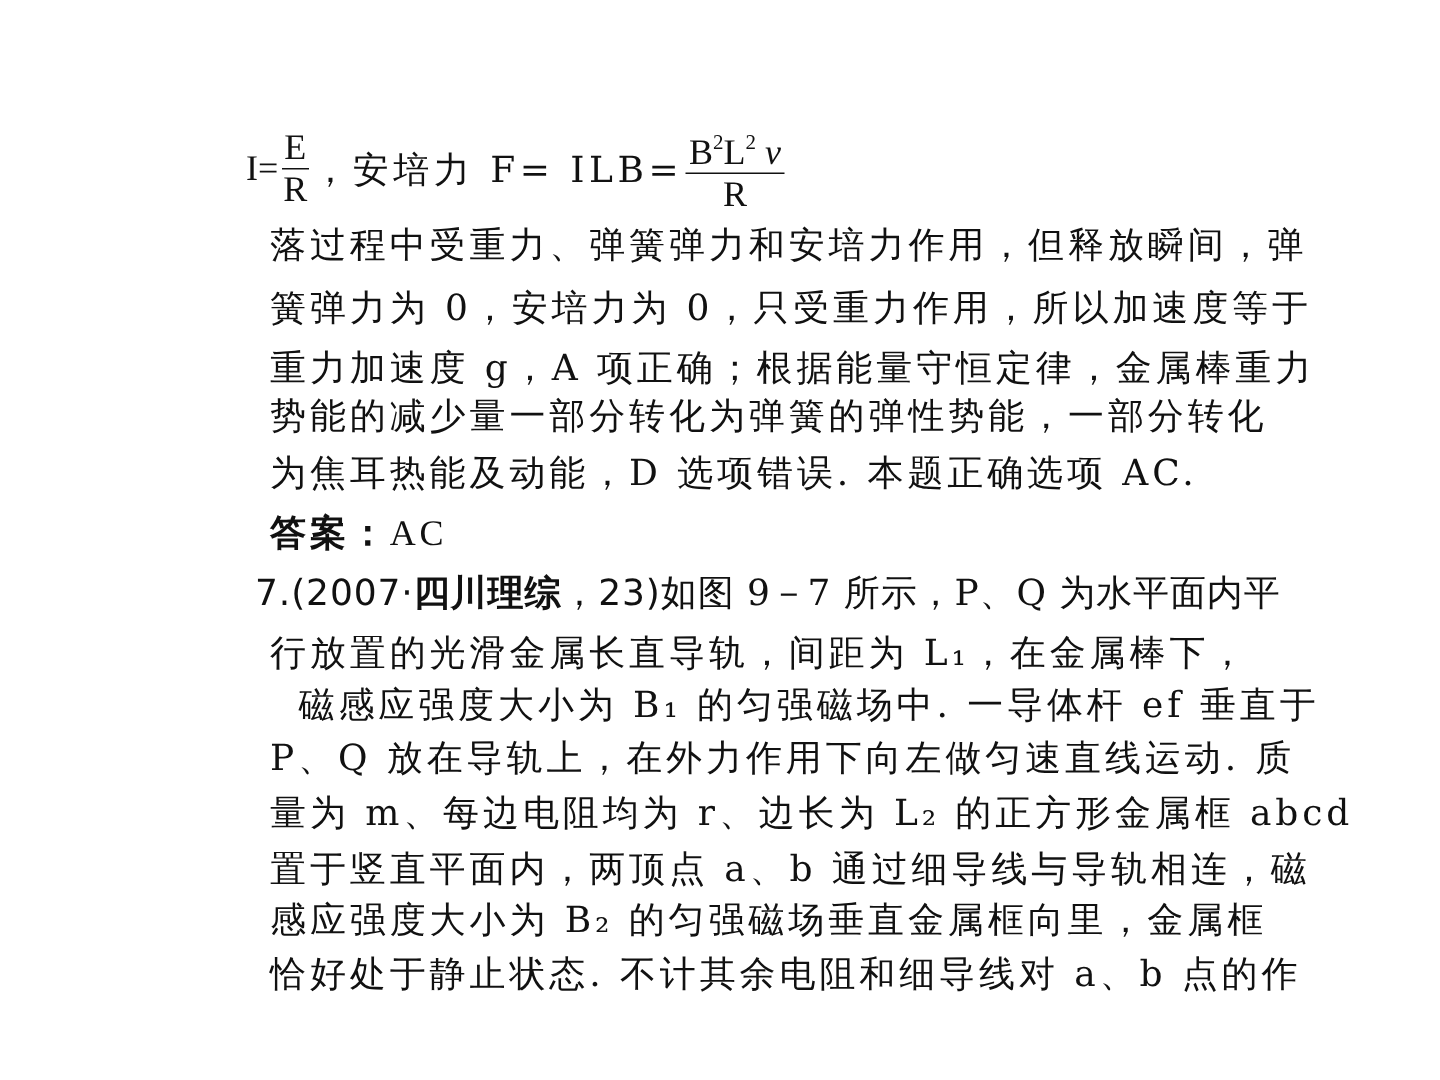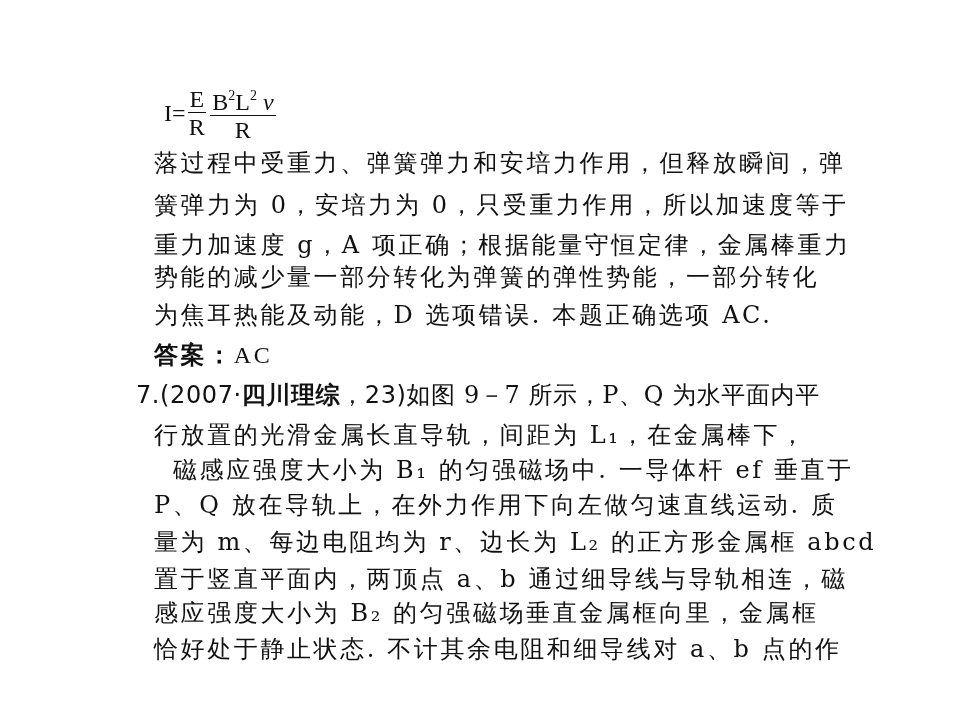--- a/index.html
+++ b/index.html
@@ -74,6 +74,7 @@
     <span class="num">E</span>
     <span class="den">R</span>
   </span>
+  <span class="cjk-spaced">，安培力 F= ILB=</span>
   <span class="frac">
     <span class="num"><span>B</span><sup>2</sup><span>L</span><sup>2</sup> <span class="ital">v</span></span>
     <span class="den">R</span>

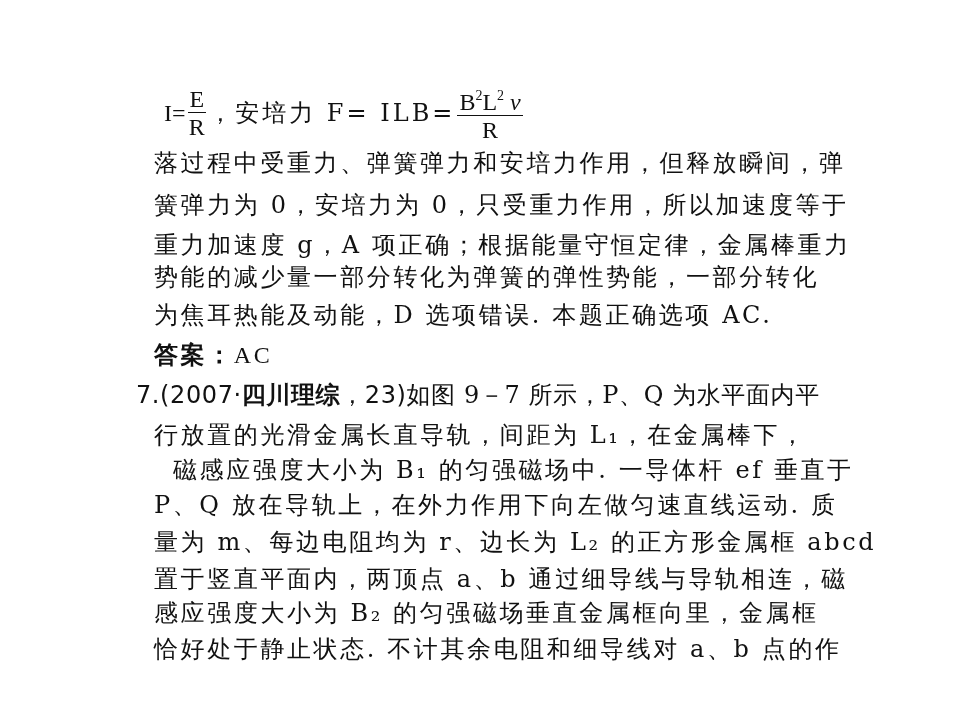--- a/index.html
+++ b/index.html
@@ -17,7 +17,7 @@
     }
     .line {
       position: absolute;
-      left: 154px;
+      left: 180px;
       font-size: 24px;
       line-height: 30px;
       letter-spacing: 2.6px;

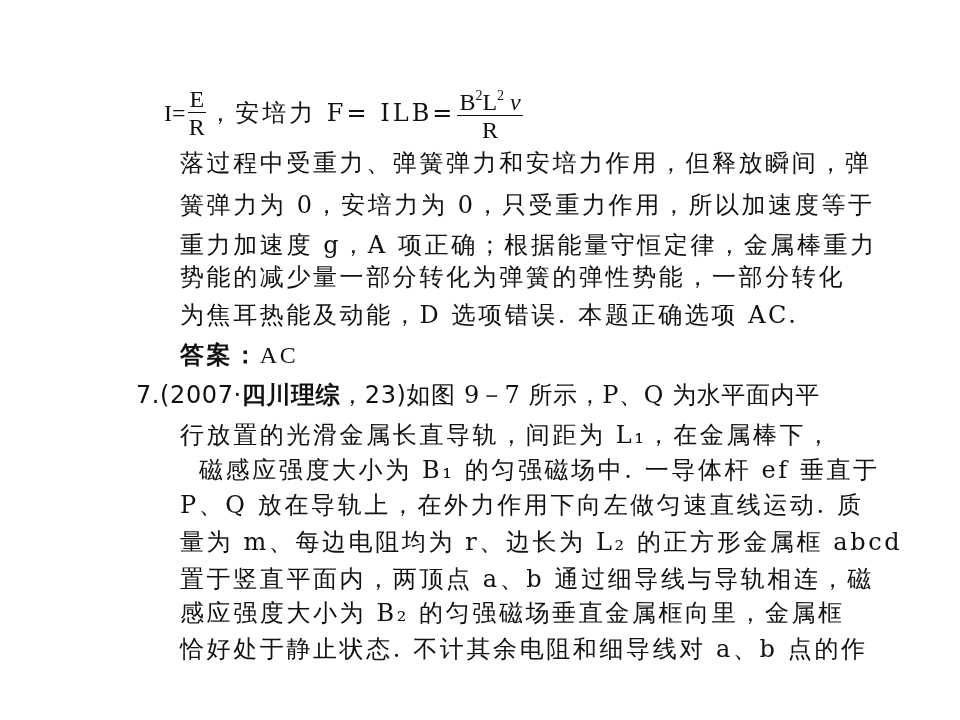--- a/index.html
+++ b/index.html
@@ -23,7 +23,7 @@
       letter-spacing: 2.6px;
       white-space: nowrap;
     }
-    .line.tight { letter-spacing: 0.6px; }
+    .line.tight { letter-spacing: 0.6px; margin-left: 34px; }
     .formula-line {
       position: absolute;
       left: 164px;

